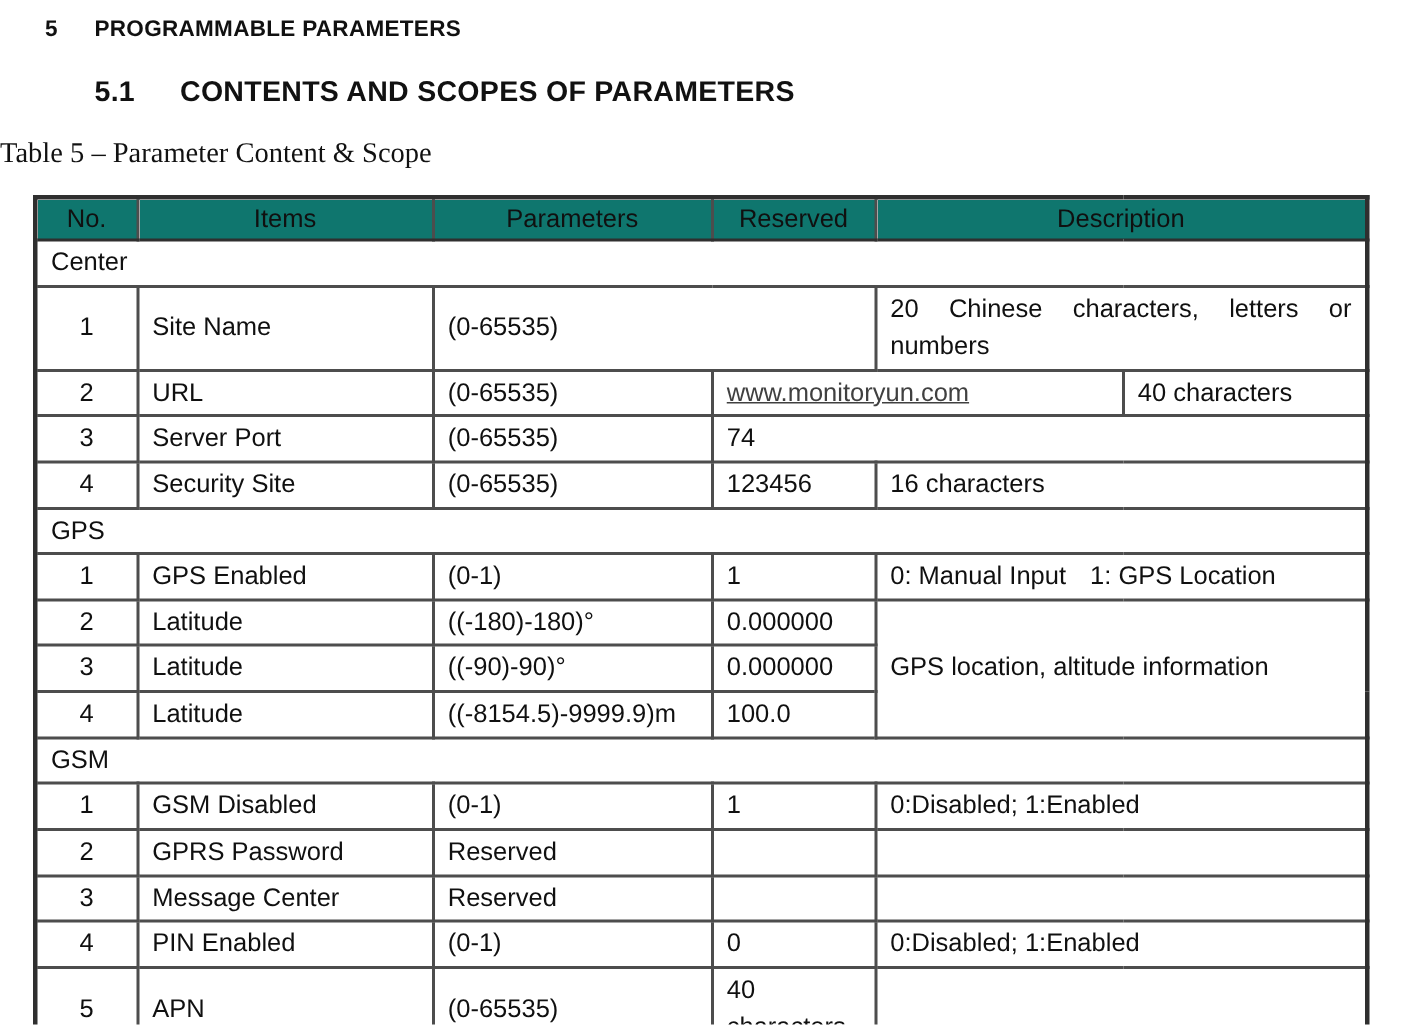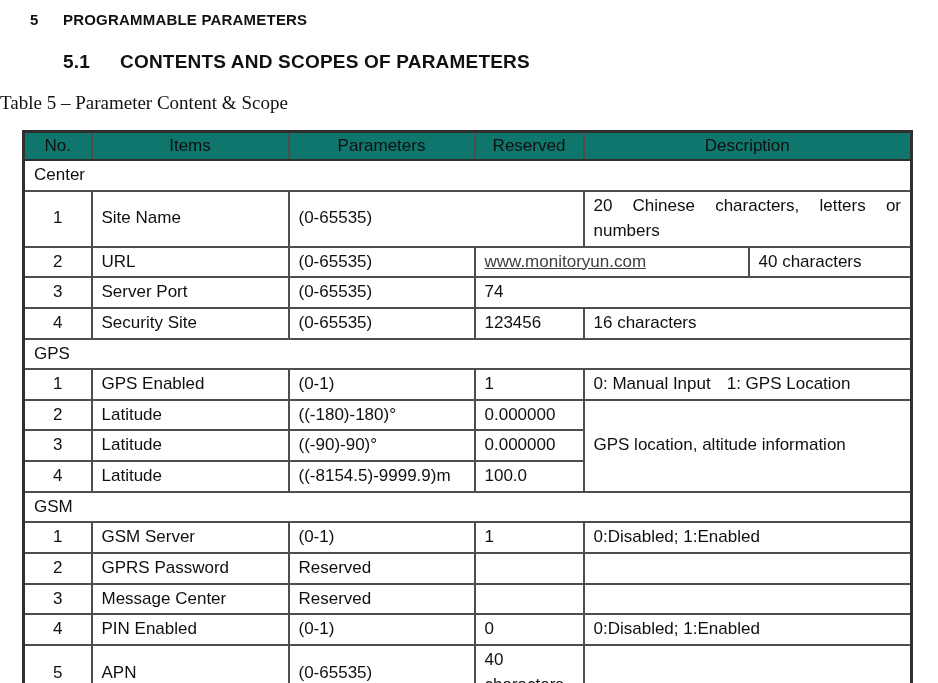--- a/index.html
+++ b/index.html
@@ -188,7 +188,7 @@
 
     <tr class="row">
       <td class="c">1</td>
-      <td>GSM Server</td>
+      <td>GSM Disabled</td>
       <td>(0-1)</td>
       <td>1</td>
       <td colspan="2">0:Disabled; 1:Enabled</td>

